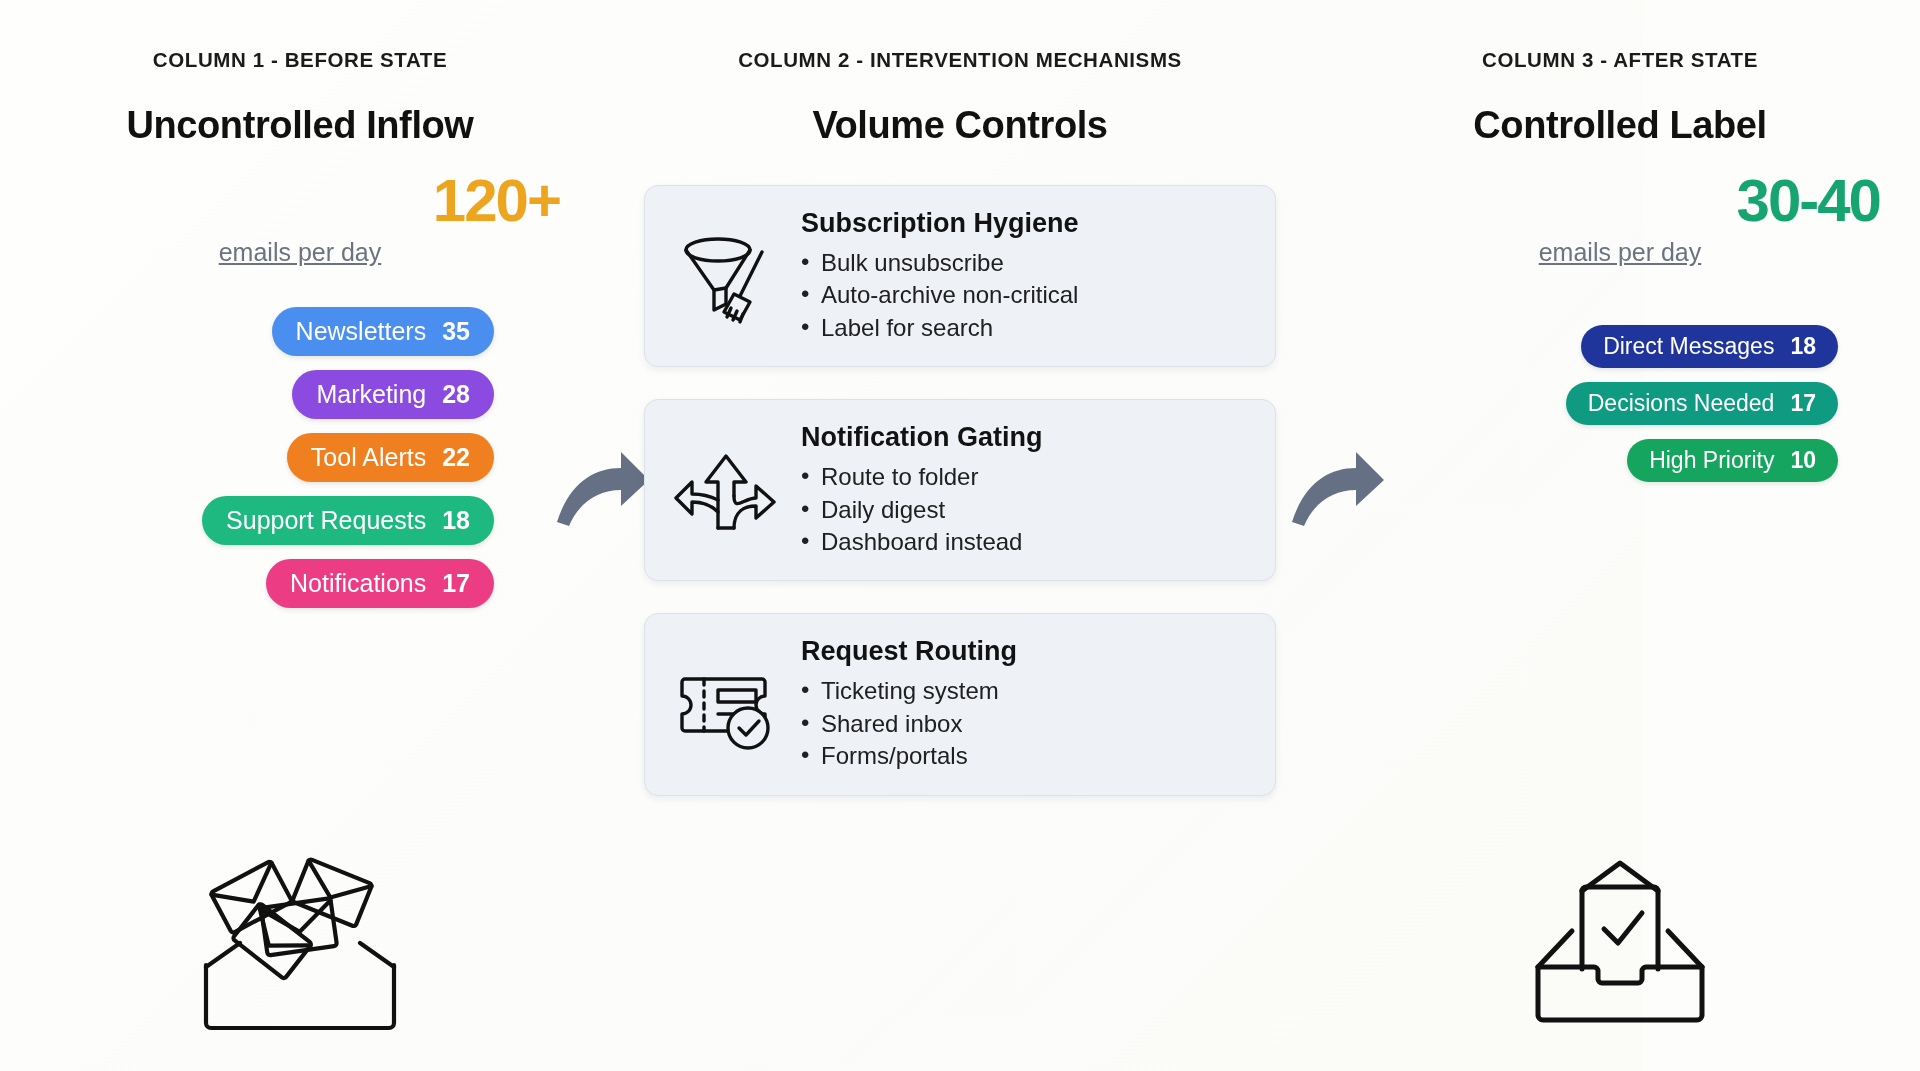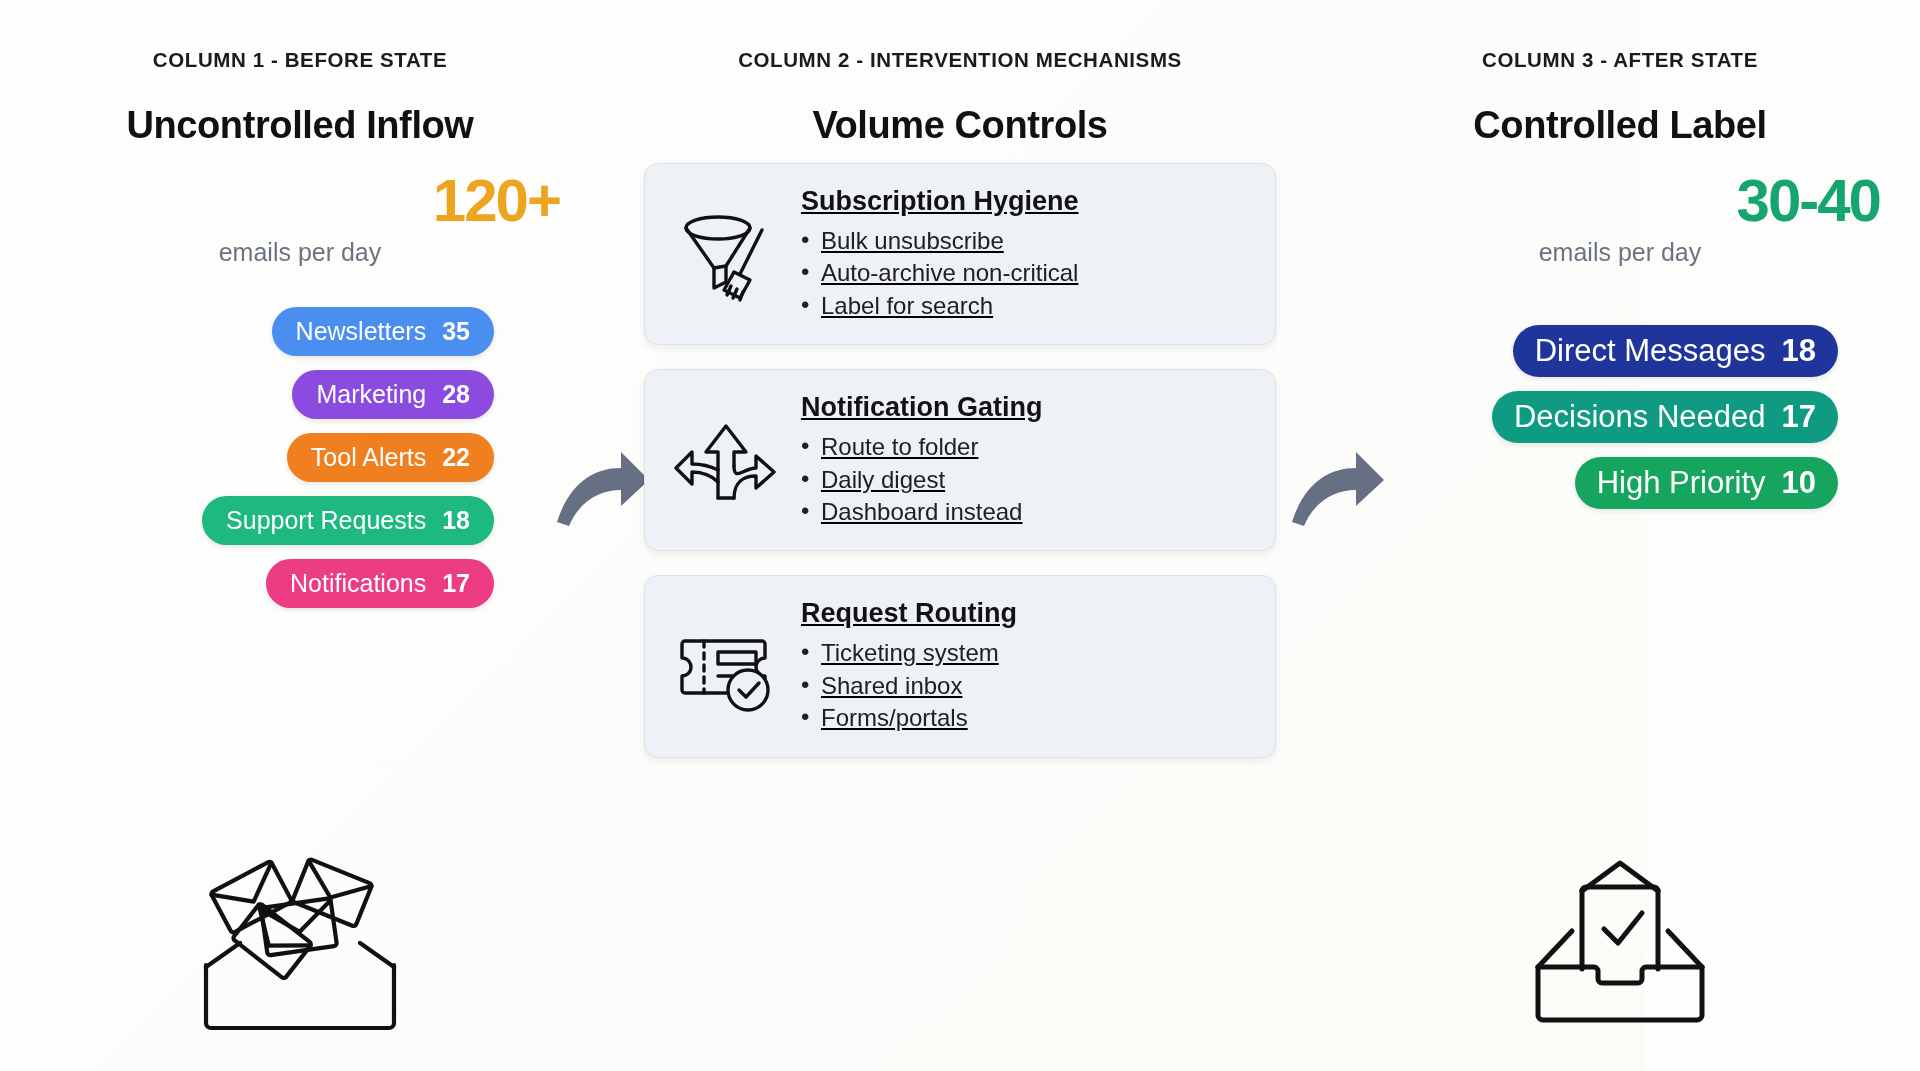--- a/index.html
+++ b/index.html
@@ -109,12 +109,11 @@
 
   
   .cards {
-    margin-top: 16px;
+    margin-top: 38px;
     display: flex;
     flex-direction: column;
-    gap: 24px;
+    gap: 32px;
     padding: 0 24px;
-    text-decoration: underline;
   }
   .card {
     background: #eef1f5;

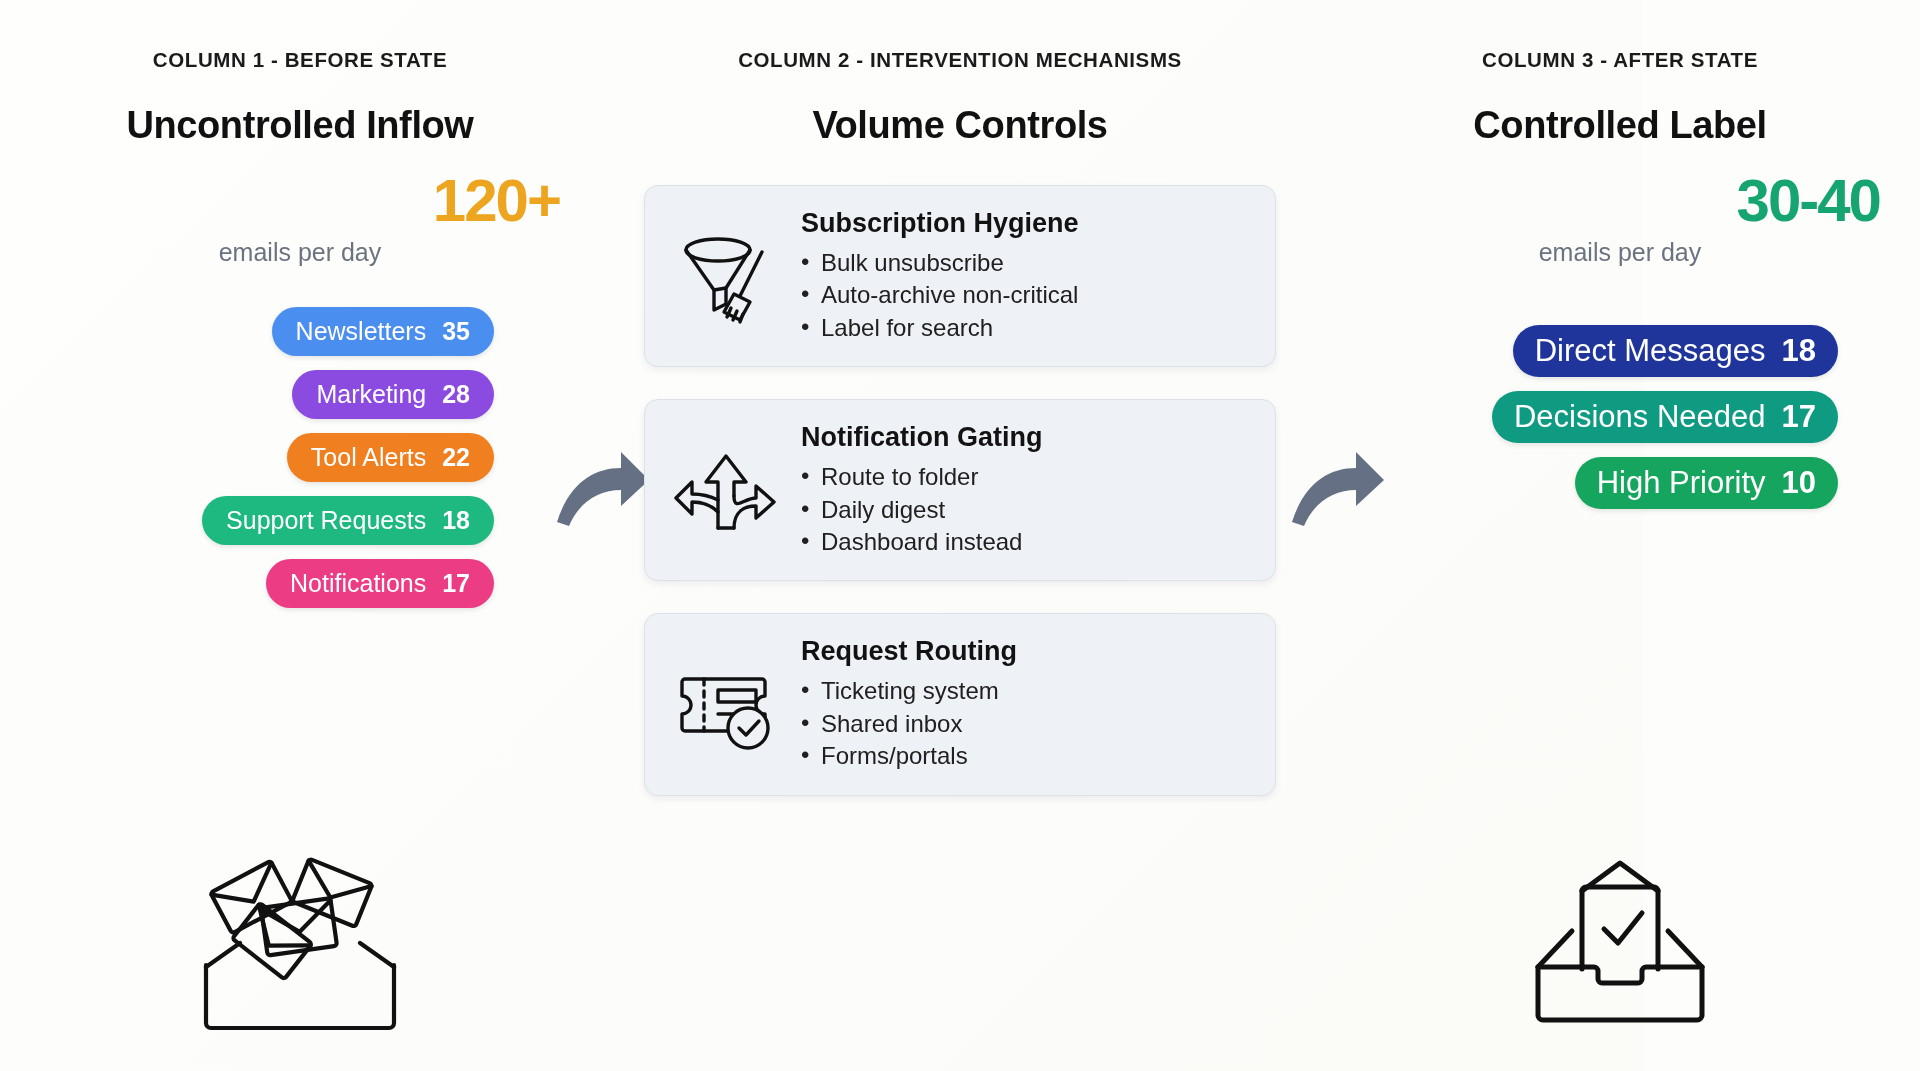--- a/index.html
+++ b/index.html
@@ -63,6 +63,7 @@
     font-size: 25px;
     color: #6b7280;
     margin-top: 6px;
+    text-decoration: underline;
   }
 
   

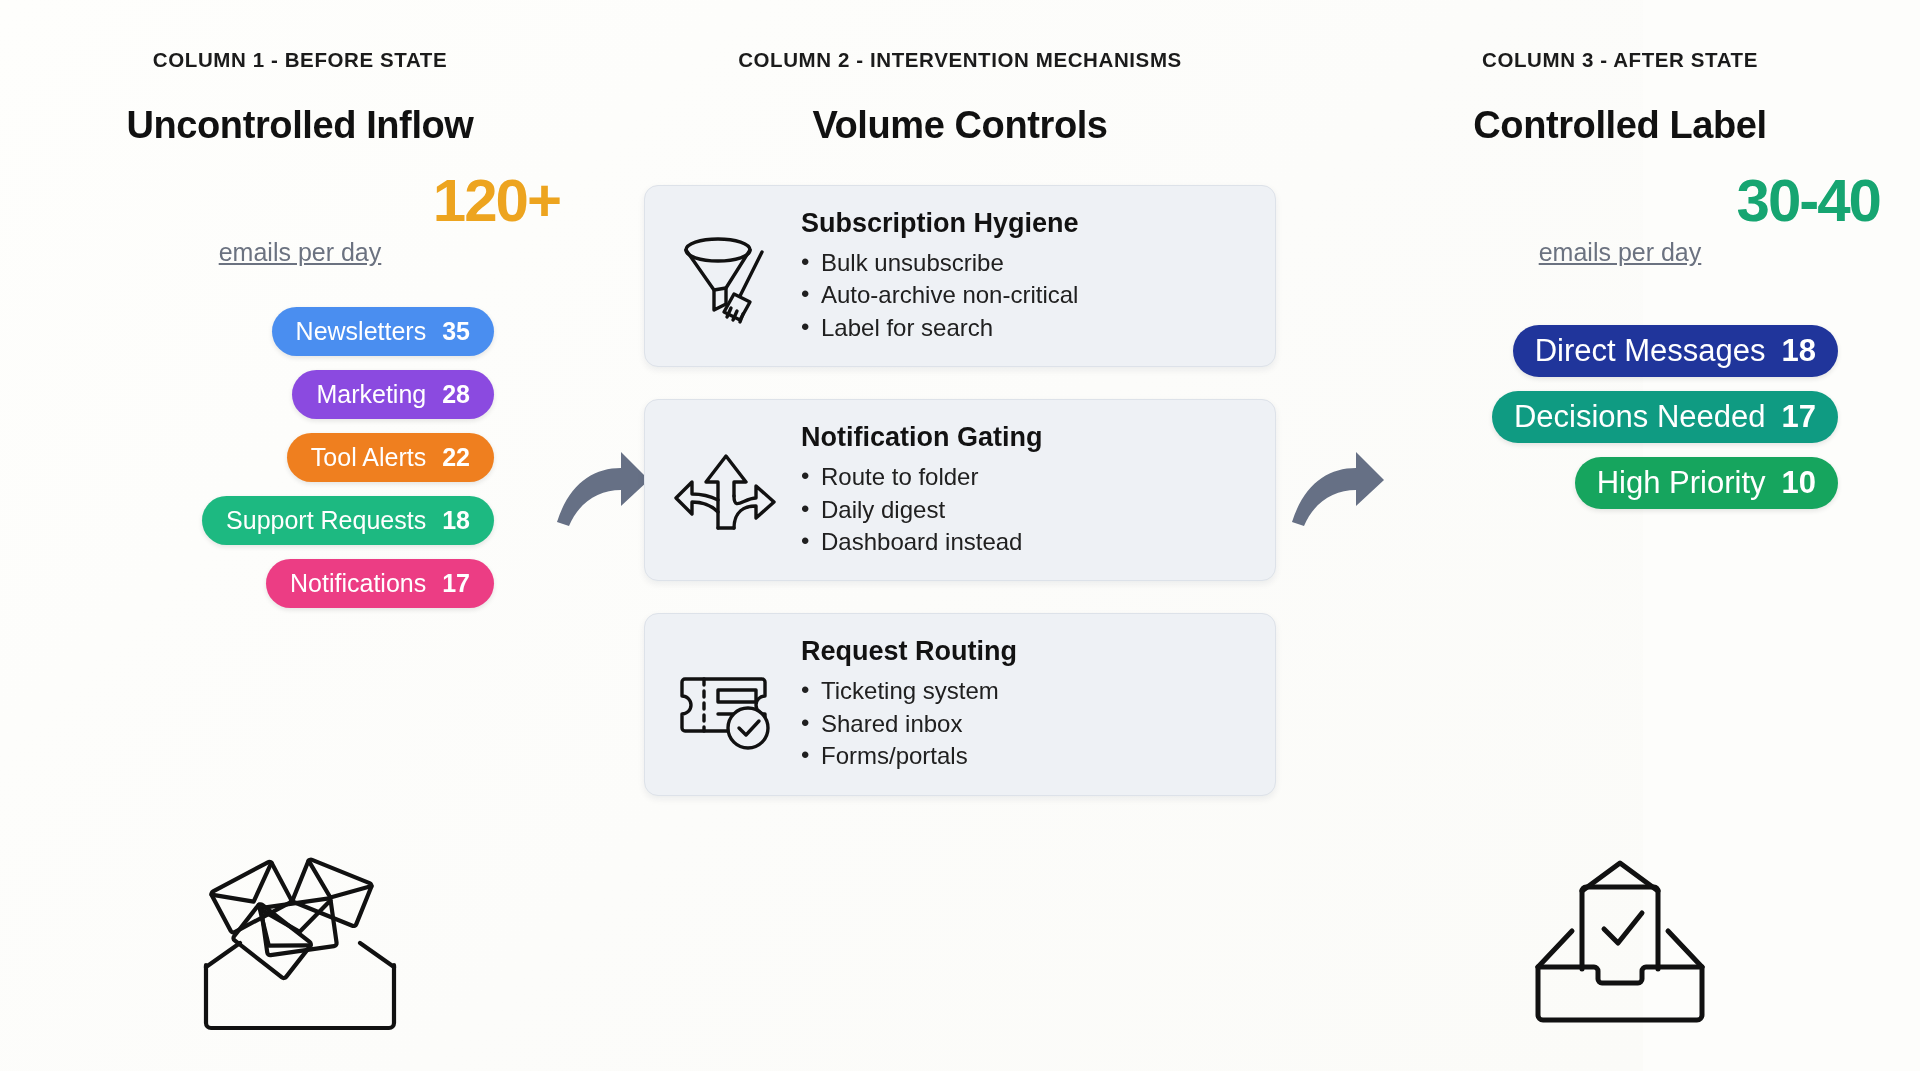--- a/index.html
+++ b/index.html
@@ -95,7 +95,7 @@
     font-weight: 700;
   }
   .pill.small {
-    font-size: 31px;
+    font-size: 23px;
     padding: 8px 22px;
   }
 

